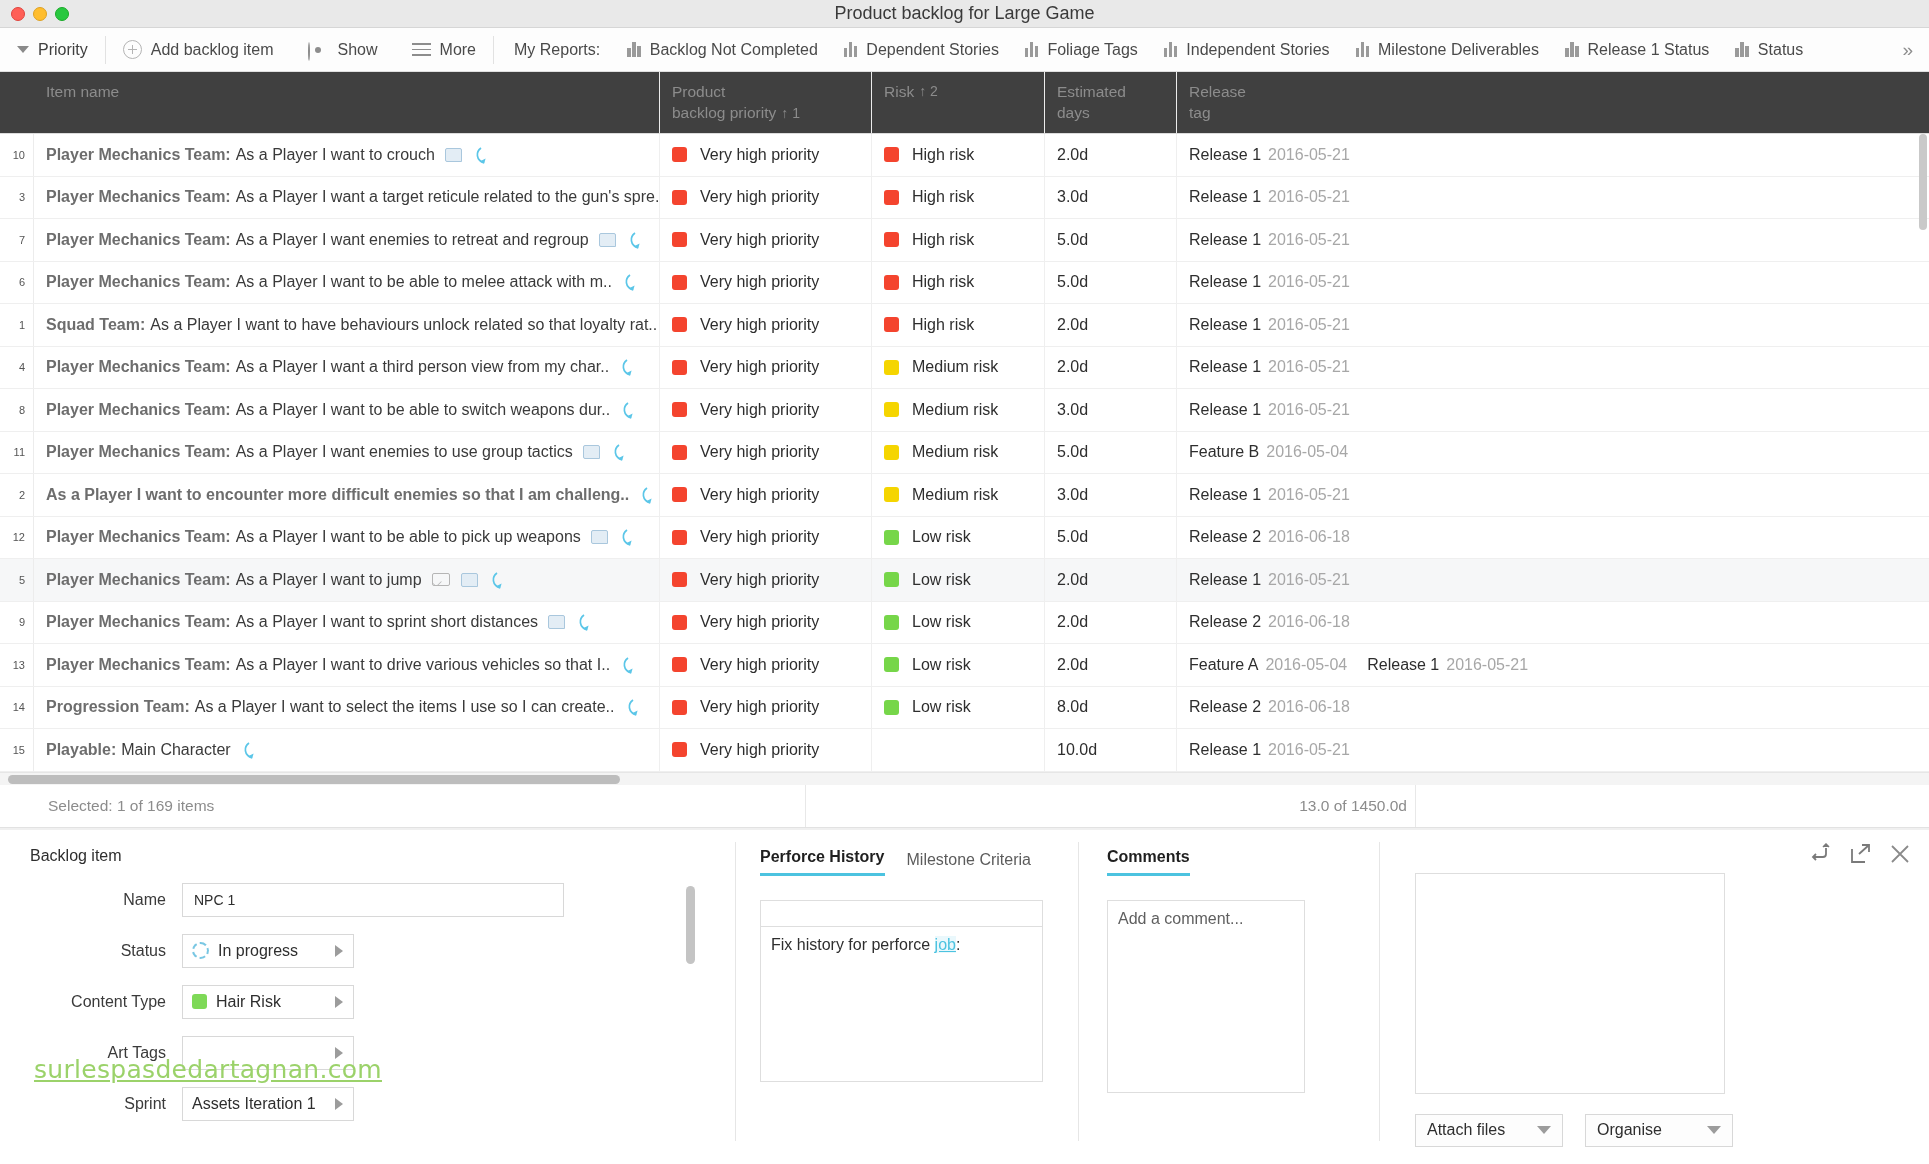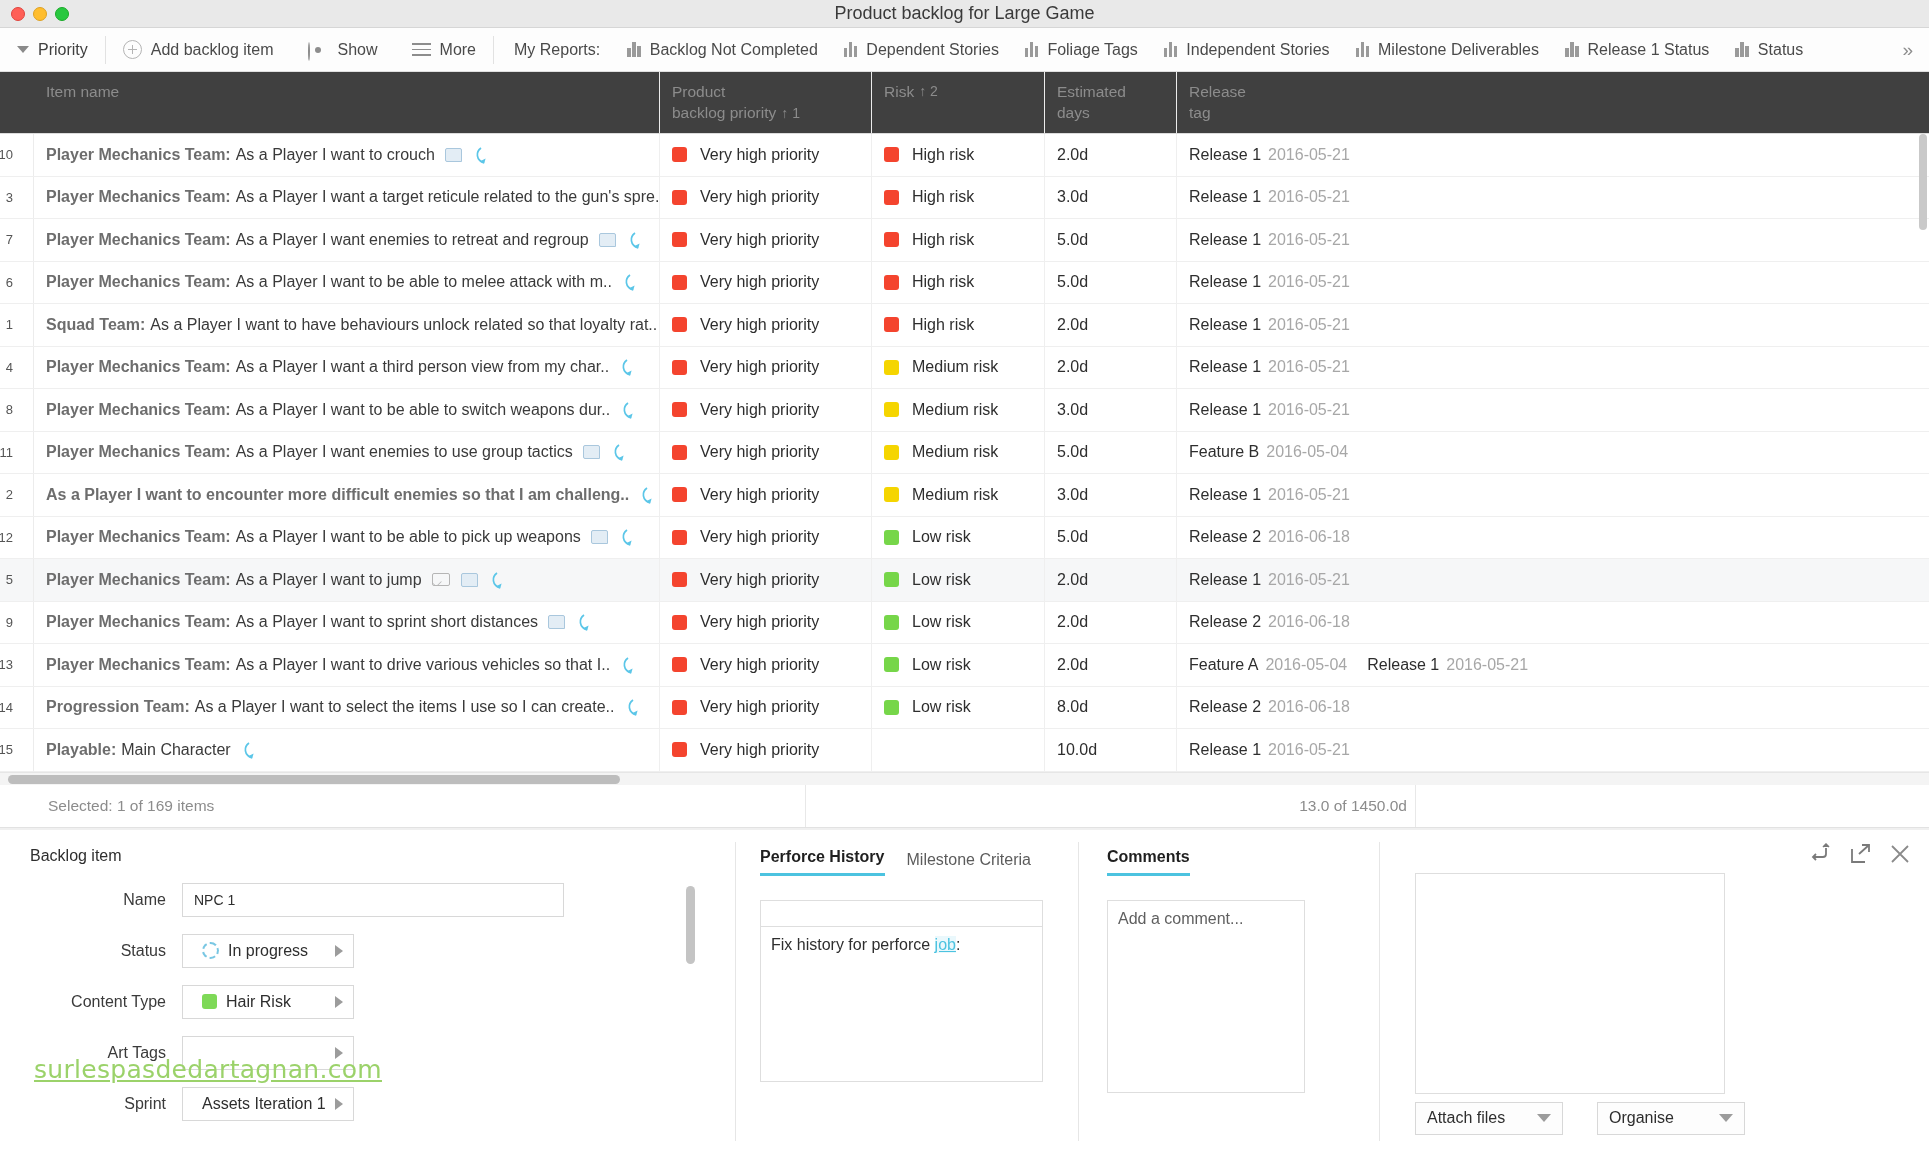--- a/index.html
+++ b/index.html
@@ -124,8 +124,8 @@
   }
   .cell.gutter {
     border-right: 1px solid #ececec;
-    justify-content: flex-end; padding-right: 20px; padding-left: 0;
-    color: #555; font-size: 13px;
+    justify-content: flex-end; padding-right: 8px; padding-left: 0;
+    color: #555; font-size: 11px;
   }
   .cell.rel { border-right: none; }
   .cell.days { color: #2e2e2e; }

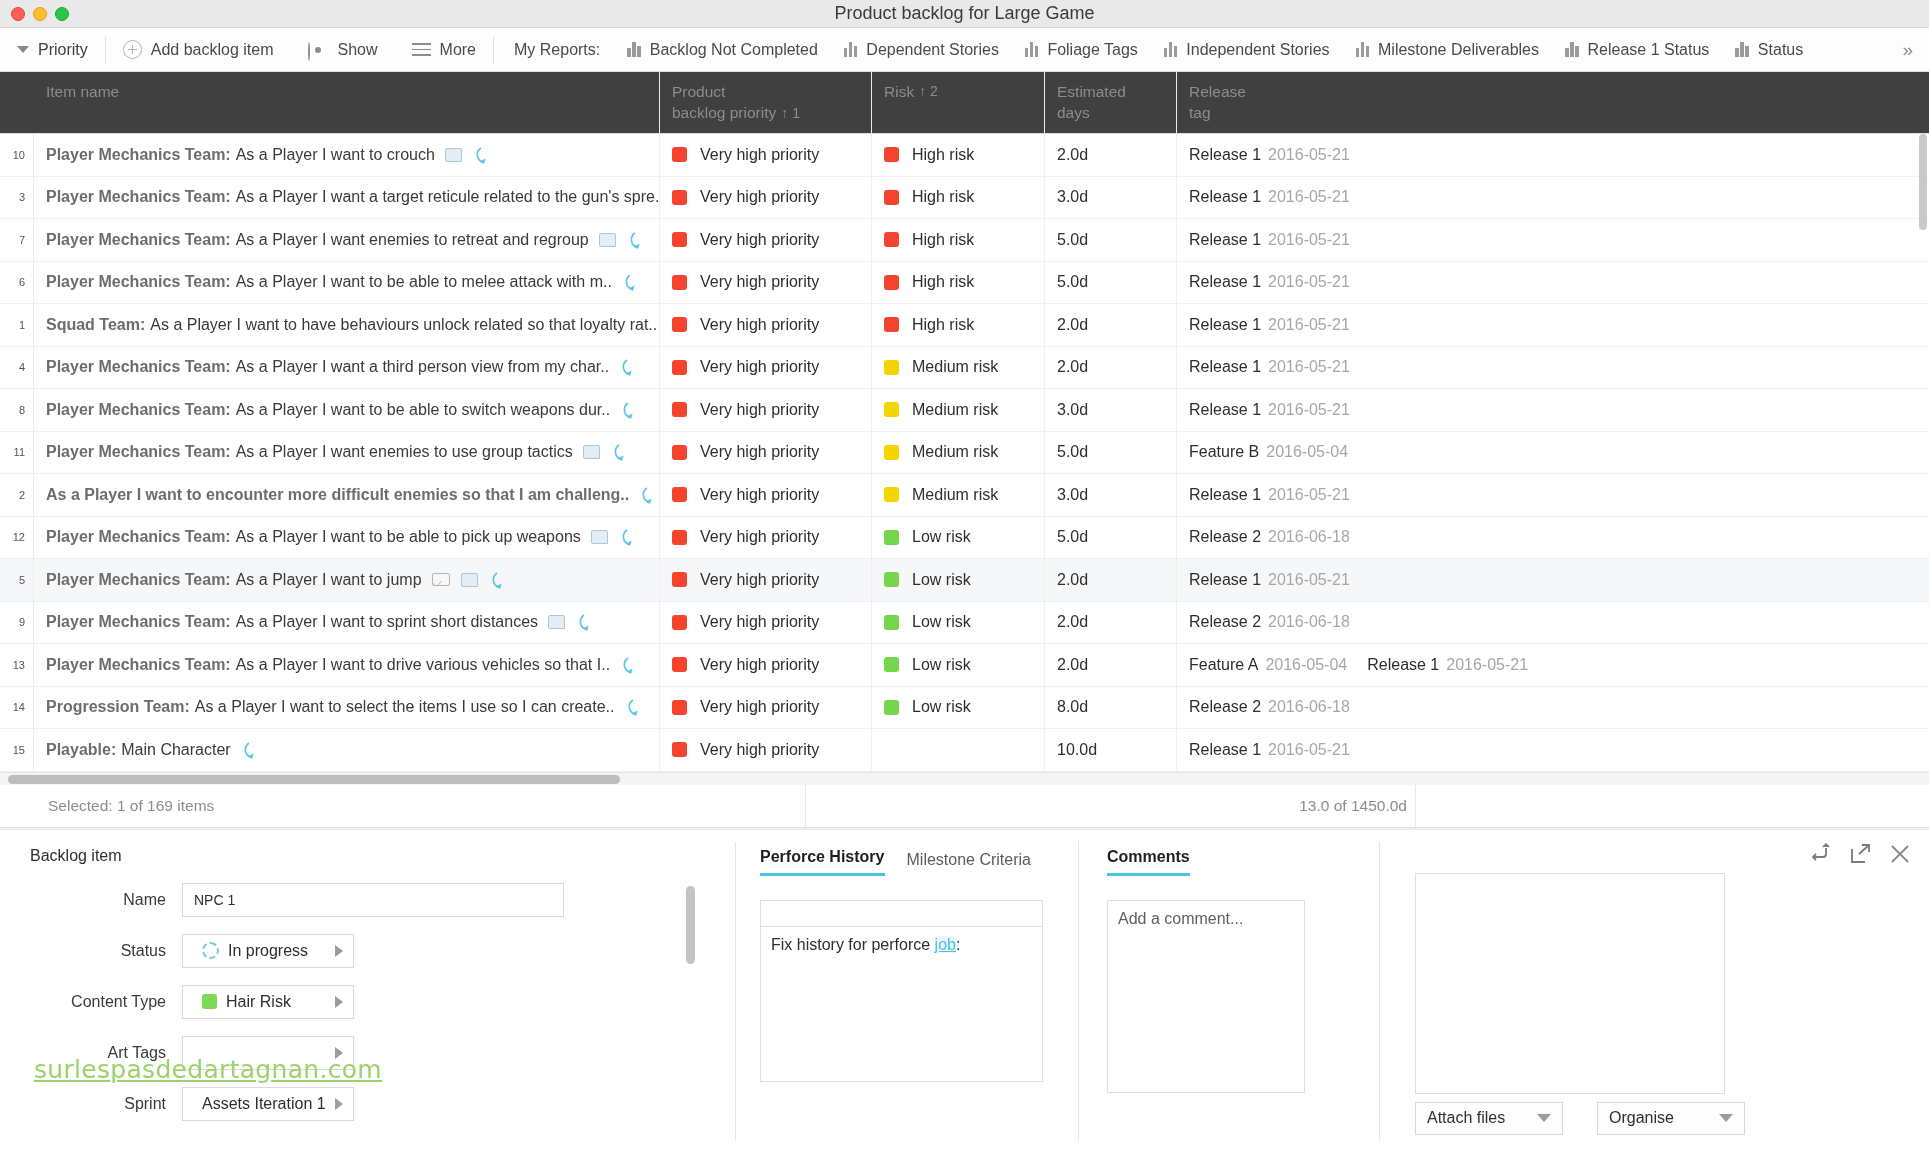--- a/index.html
+++ b/index.html
@@ -207,7 +207,7 @@
   .fselect {
     width: 172px; height: 34px;
     border: 1px solid #d8d8d8; background: #fff;
-    display: flex; align-items: center; padding: 0 19px;
+    display: flex; align-items: center; padding: 0 9px;
     font-size: 16px; color: #2e2e2e; position: relative;
   }
   .fselect .caret {

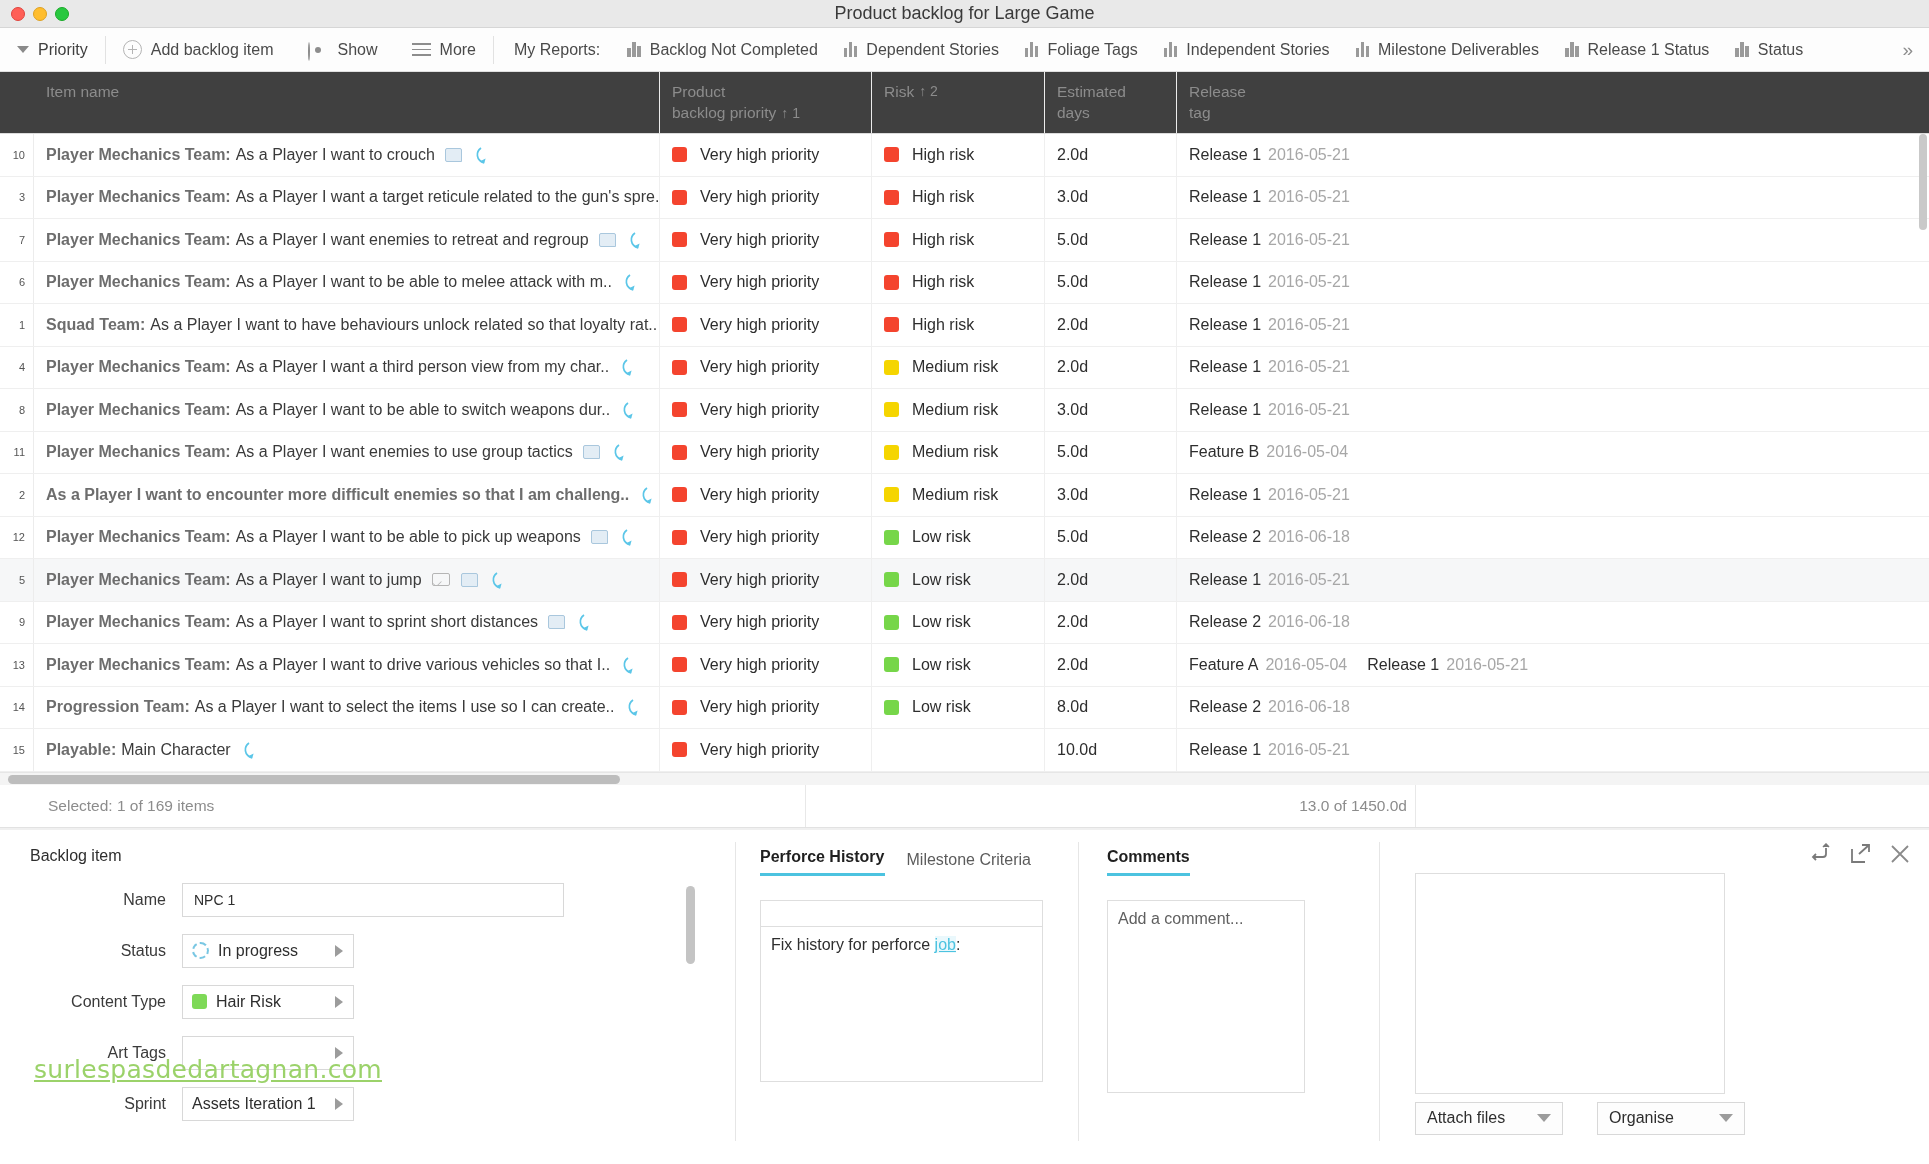--- a/index.html
+++ b/index.html
@@ -264,8 +264,8 @@
     width: 310px; height: 221px; border: 1px solid #dedede; background: #fff;
   }
   .attach-row {
-    position: absolute; left: 35px; top: 272px;
-    display: flex; gap: 34px;
+    position: absolute; left: 35px; top: 284px;
+    display: flex; gap: 22px;
   }
   .dbtn {
     width: 148px; height: 33px; border: 1px solid #d8d8d8; background: #fdfdfd;

